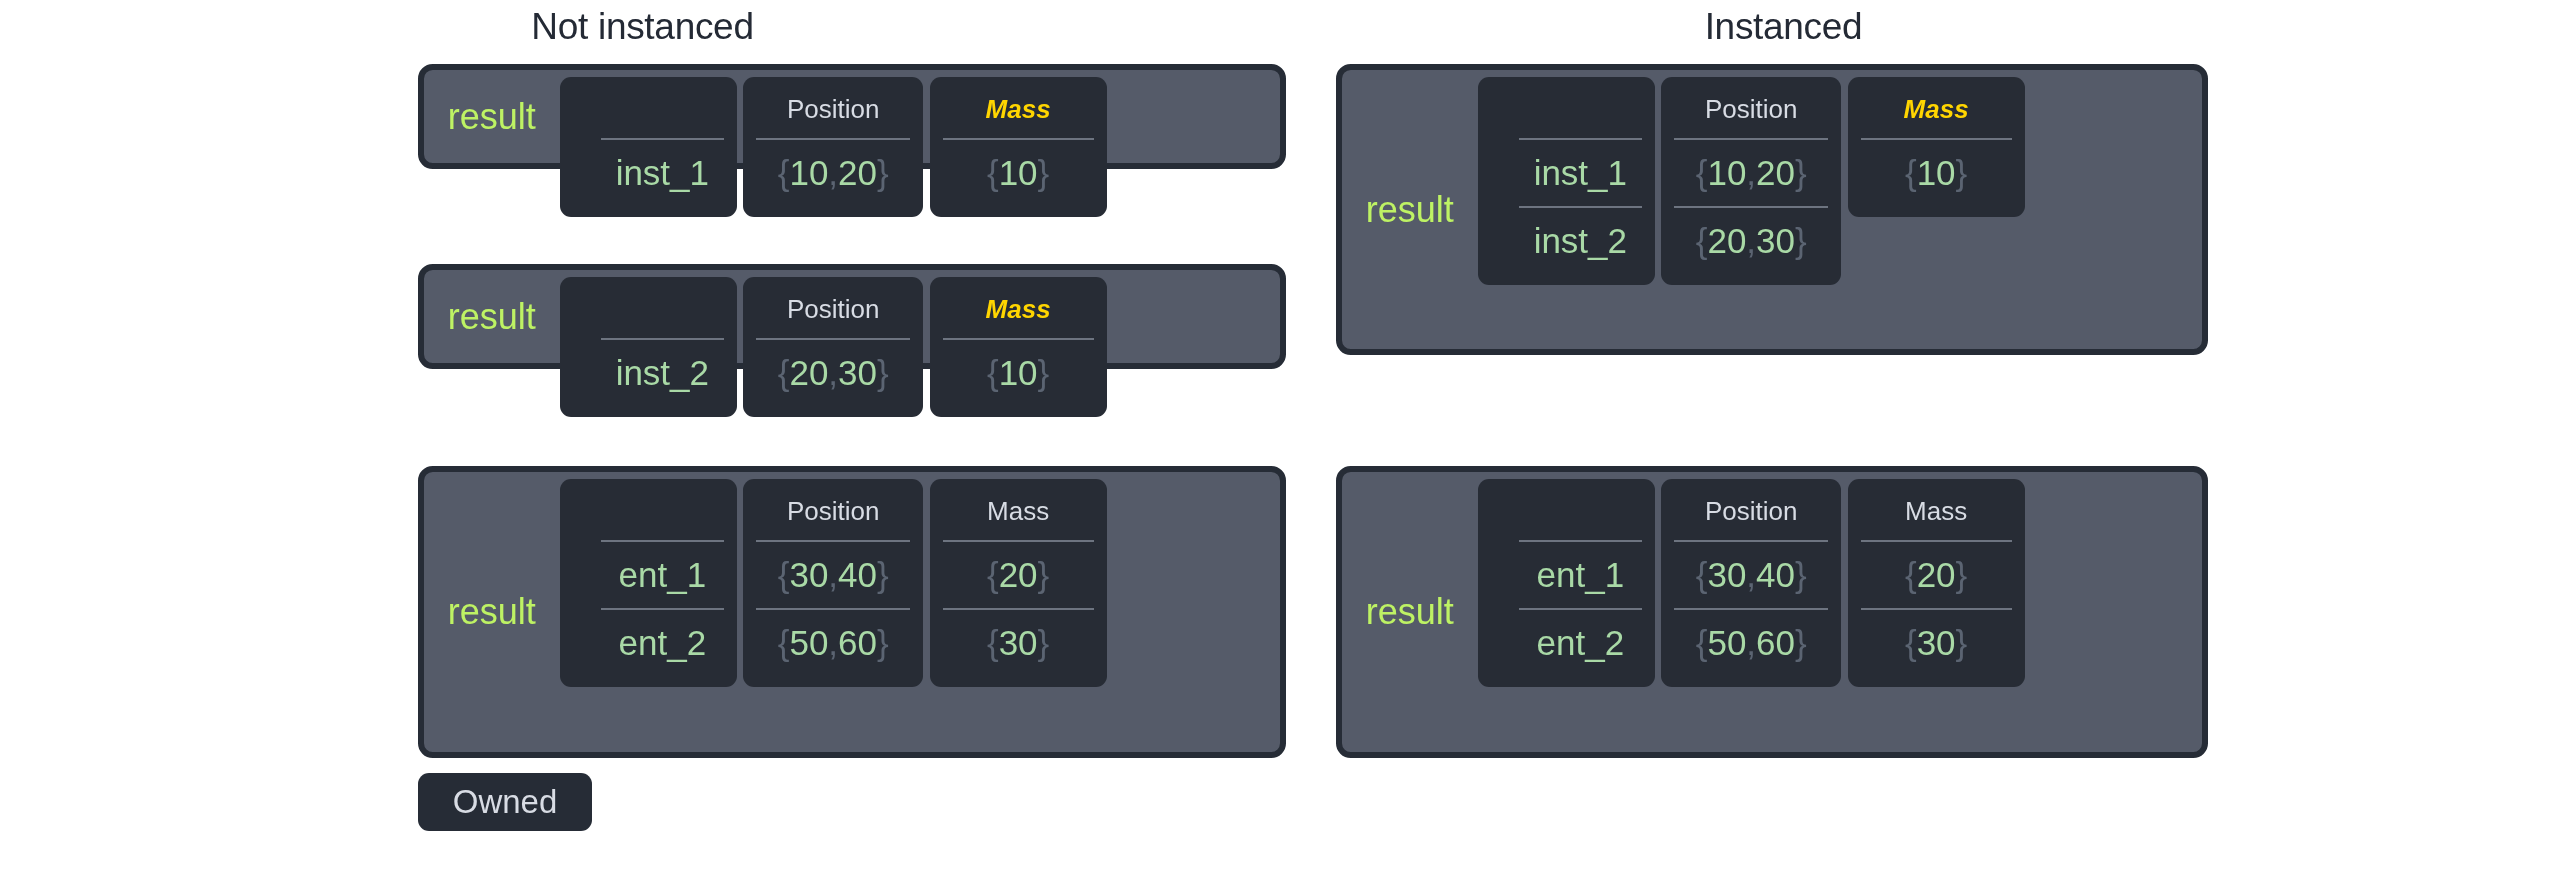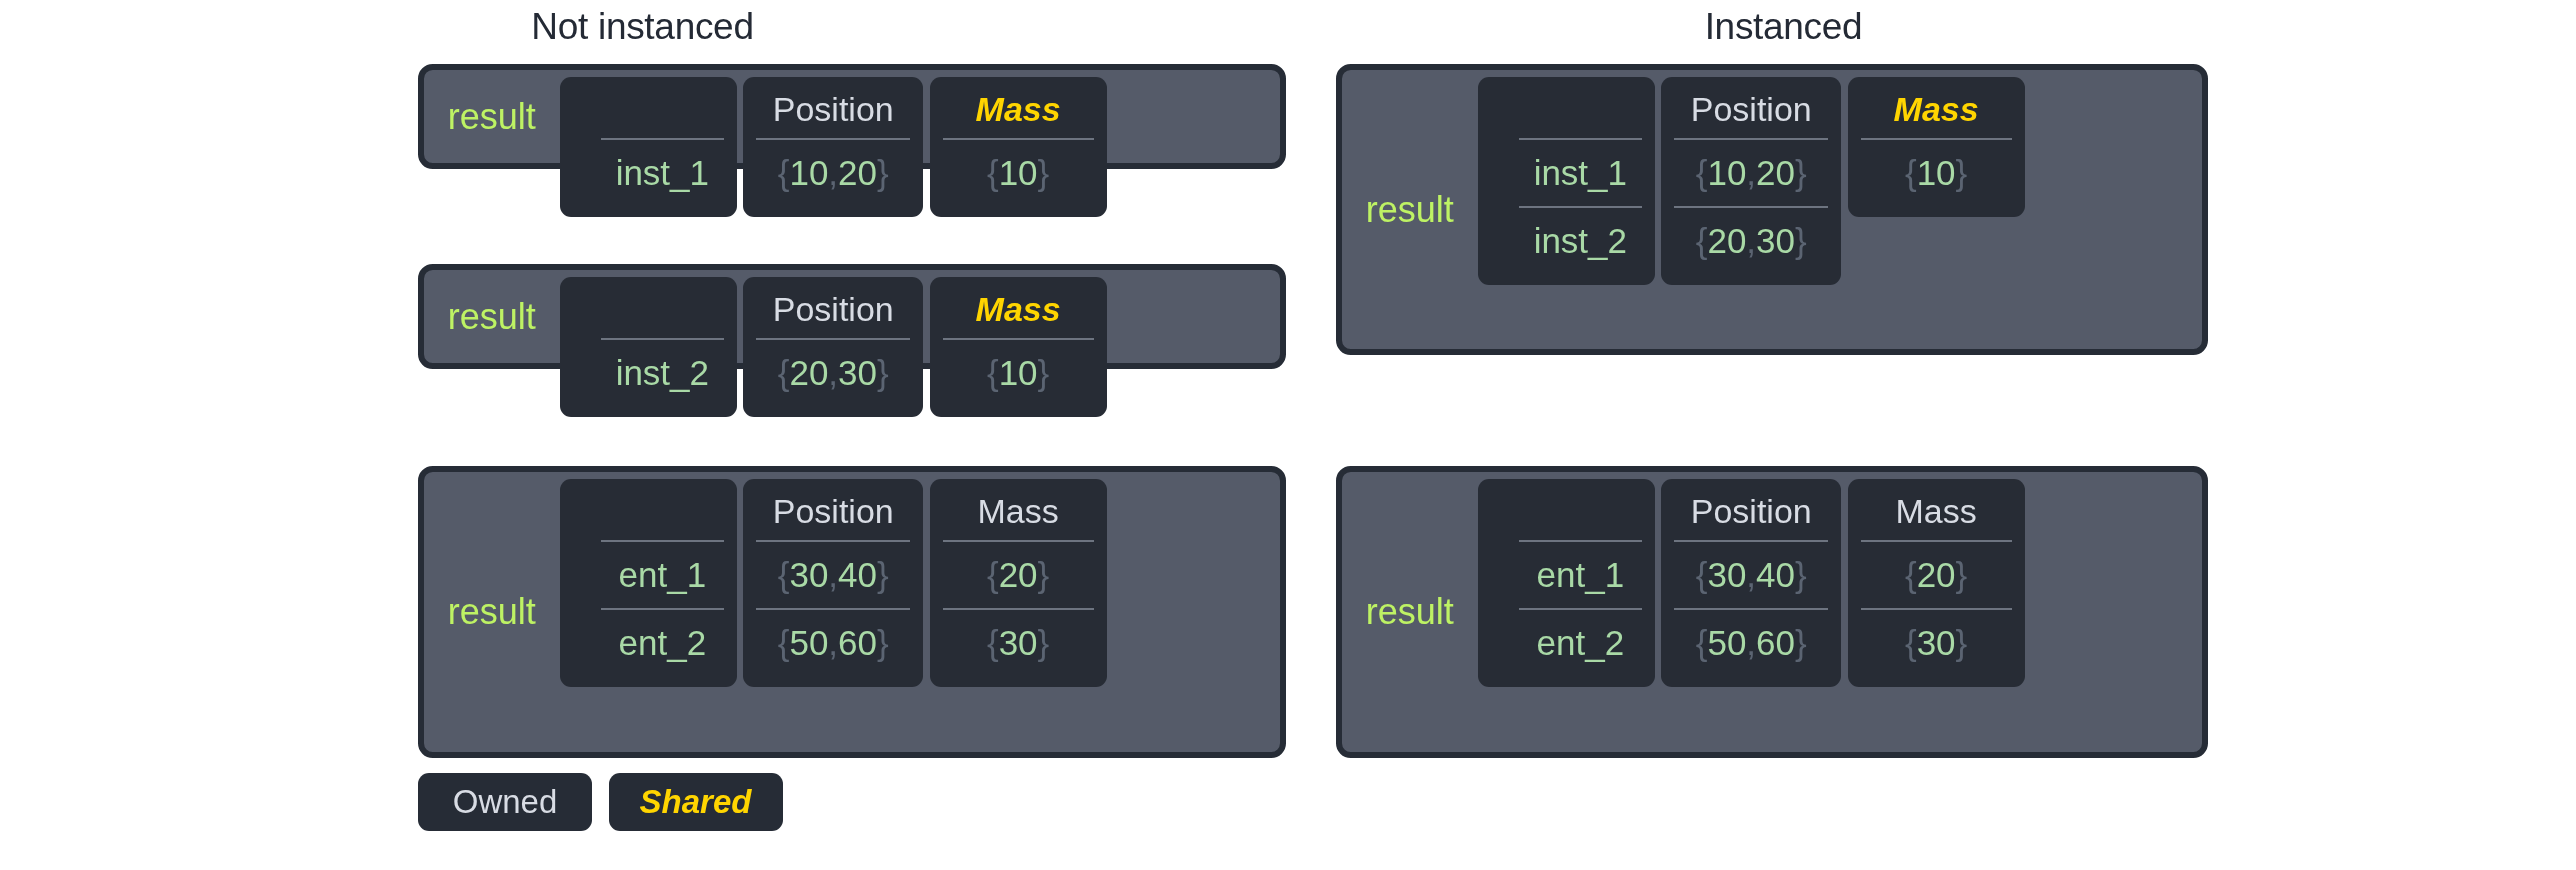--- a/index.html
+++ b/index.html
@@ -69,7 +69,7 @@
     display: flex;
     align-items: center;
     justify-content: center;
-    font-size: 34px;
+    font-size: 26px;
     color: #d8dce4;
     white-space: nowrap;
   }

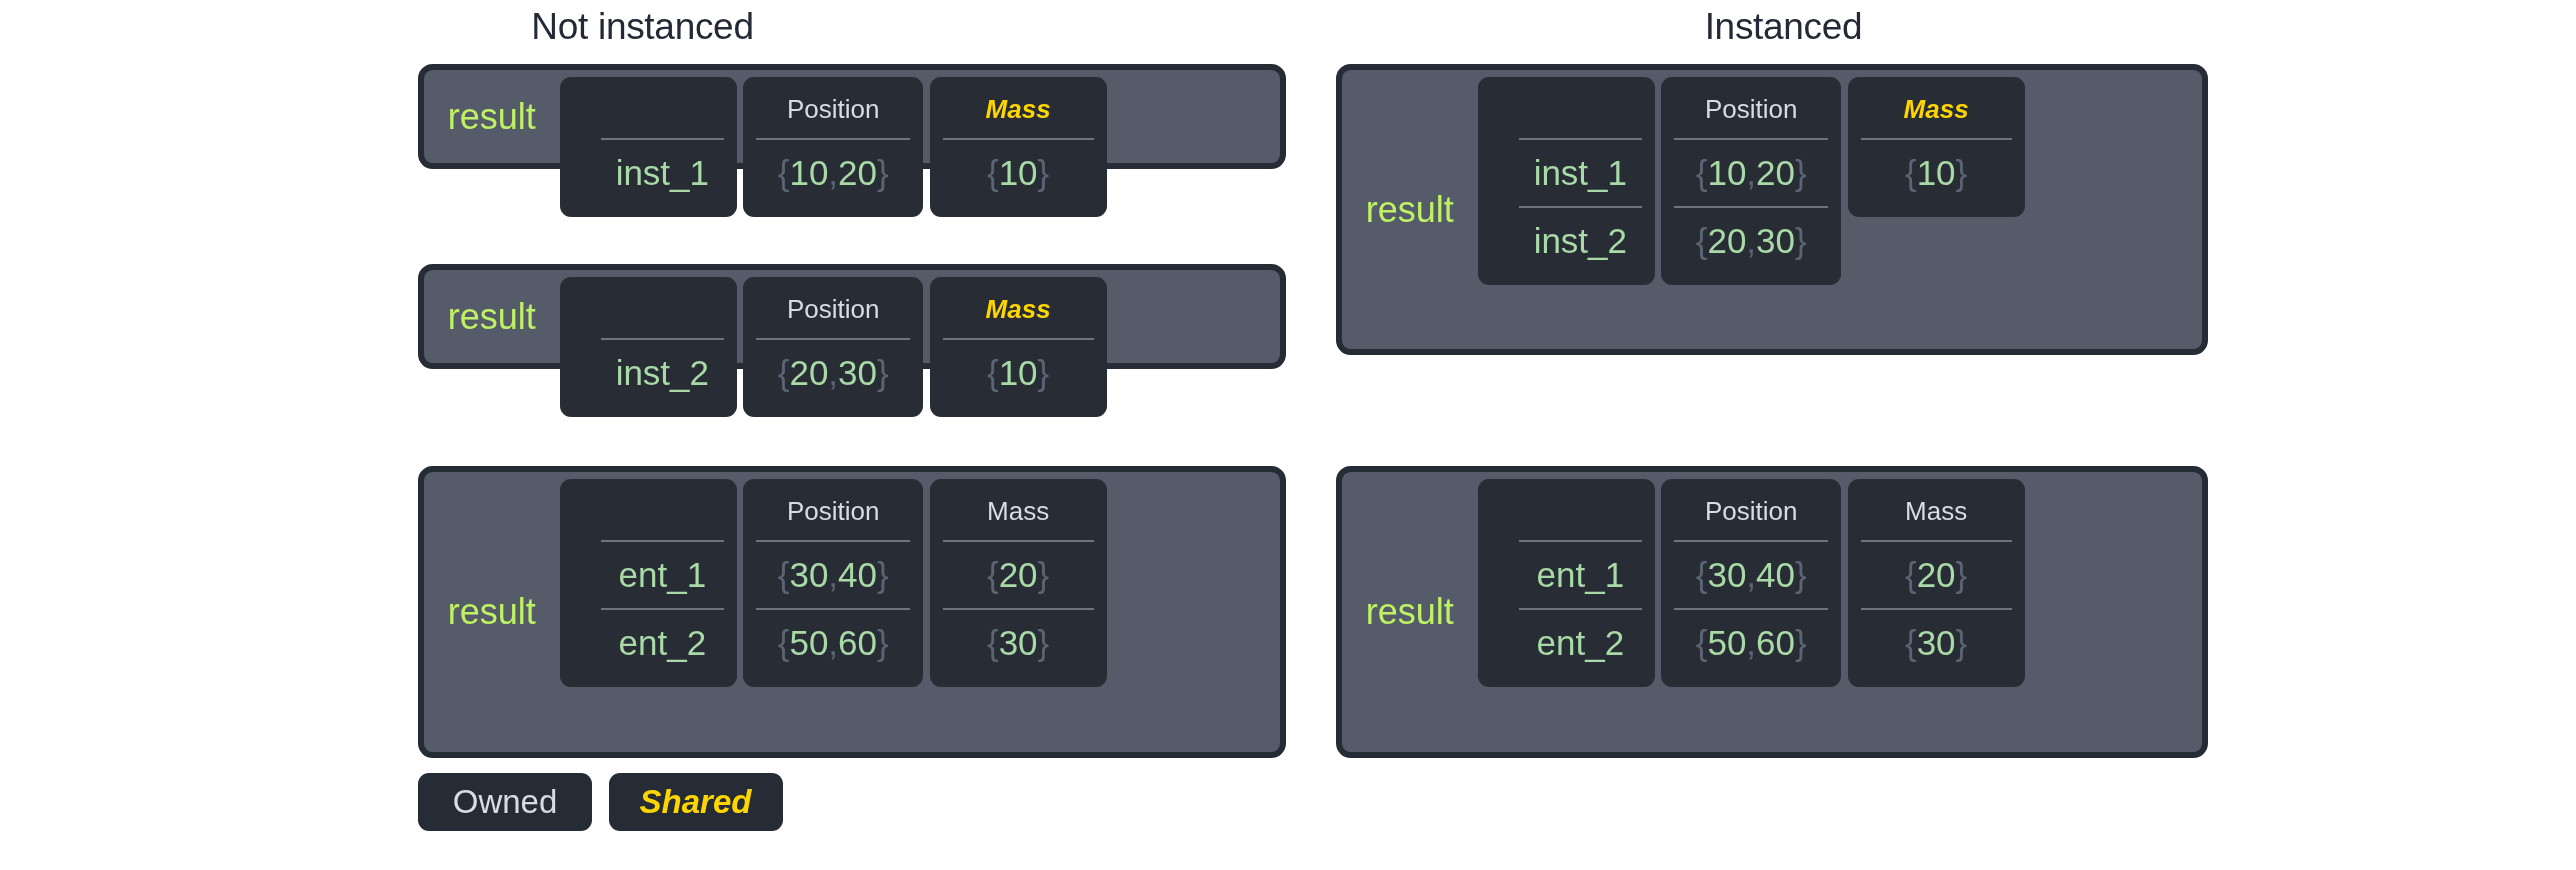--- a/index.html
+++ b/index.html
@@ -351,7 +351,6 @@
 
 <div id="legend">
   <div class="chip">Owned</div>
-  <div class="chip shared">Shared</div>
 </div>
 
 

